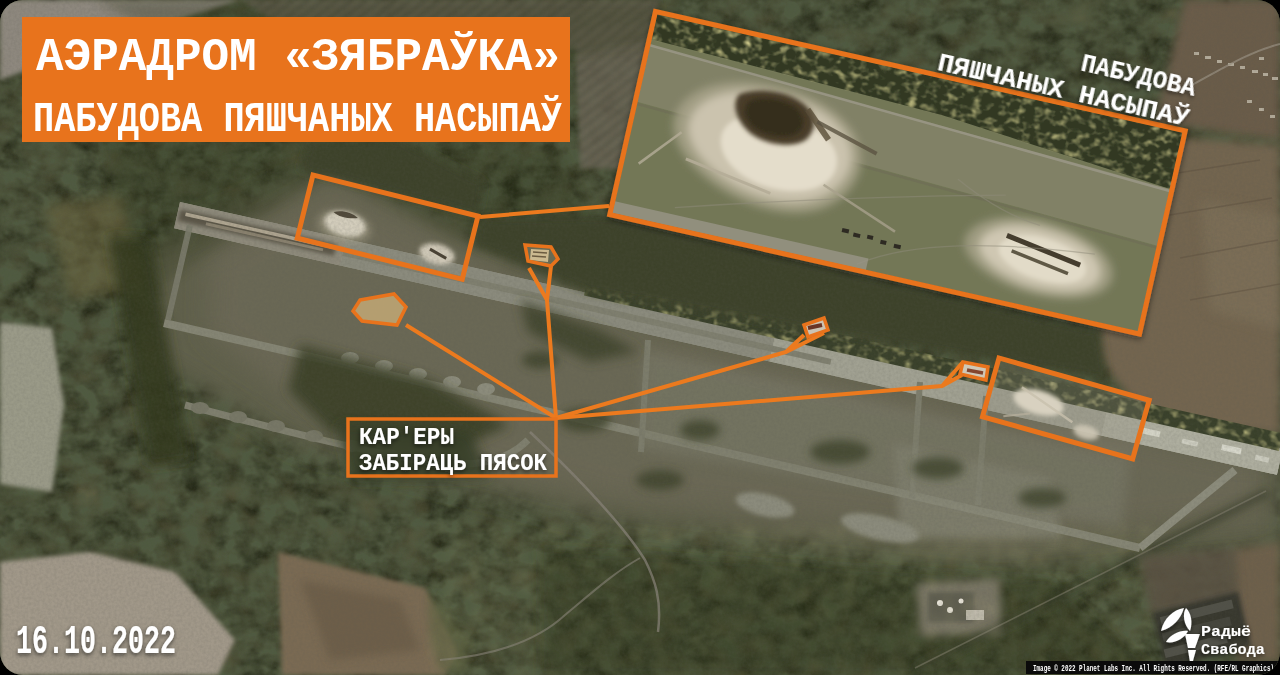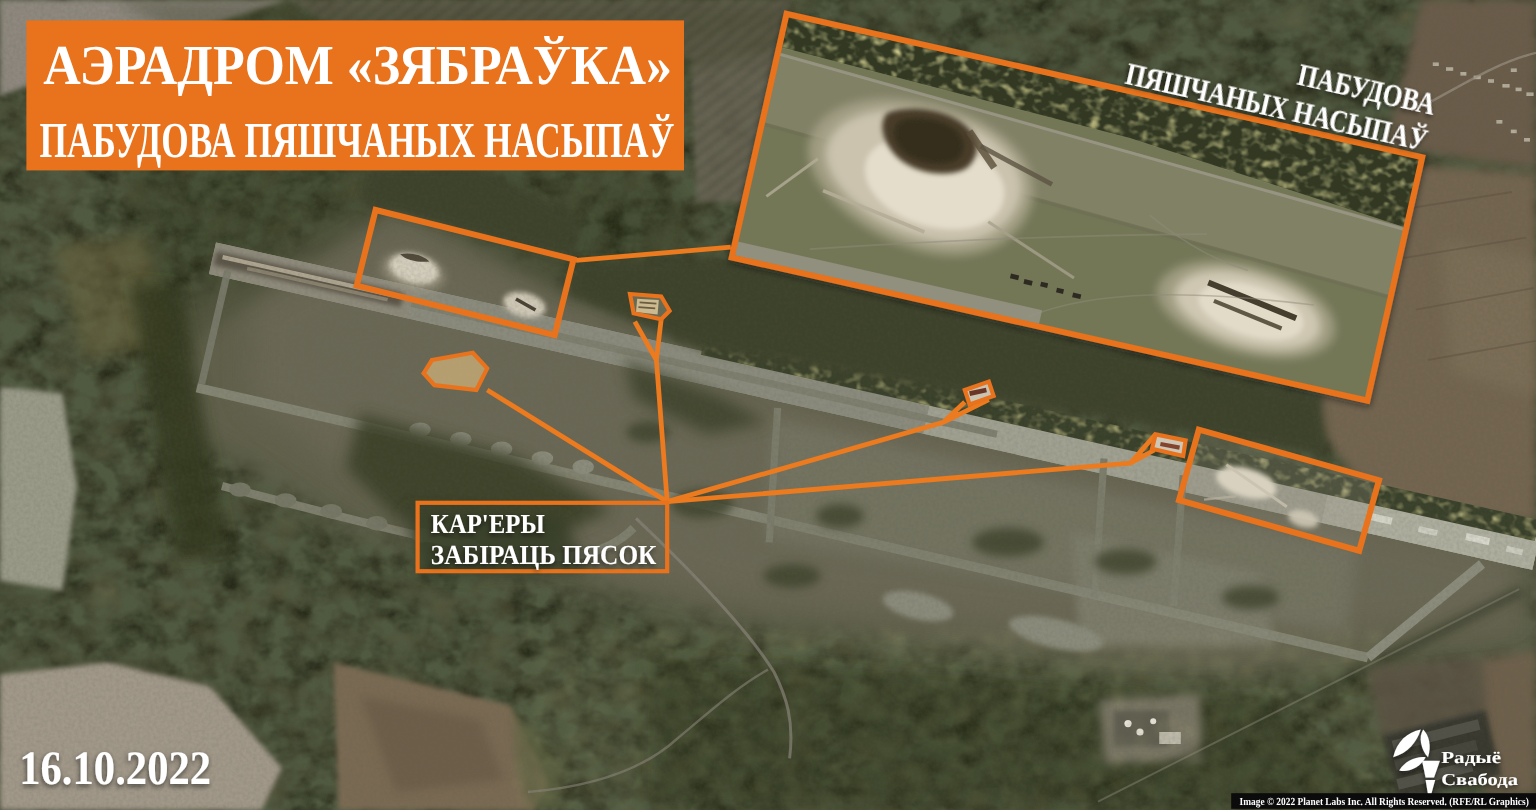--- a/index.html
+++ b/index.html
@@ -3,7 +3,7 @@
 <meta charset="utf-8">
 <style>
   html,body{margin:0;padding:0;background:#000;}
-  #stage{position:relative;width:1280px;height:675px;overflow:hidden;font-family:Liberation Serif, serif;}
+  #stage{position:relative;width:1280px;height:675px;overflow:hidden;font-family:Liberation Mono, monospace;border-radius:23px;}
   svg{display:block;}
 </style>
 </head>

